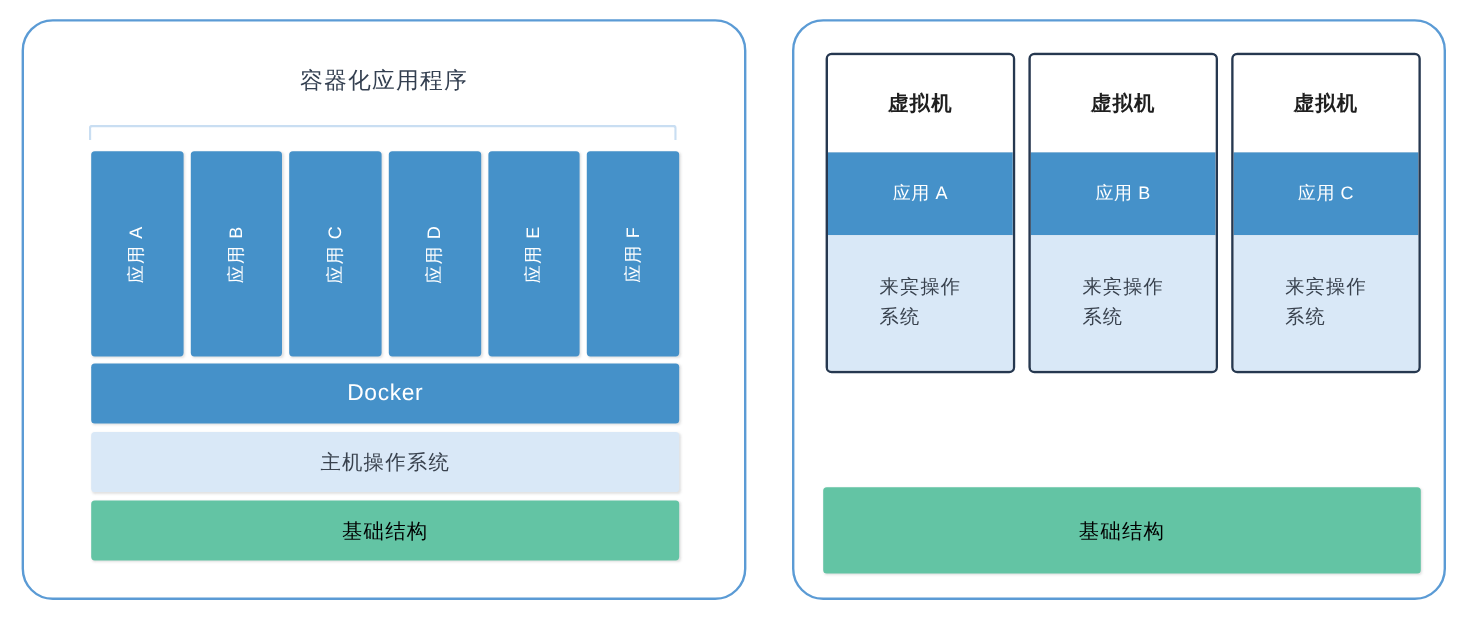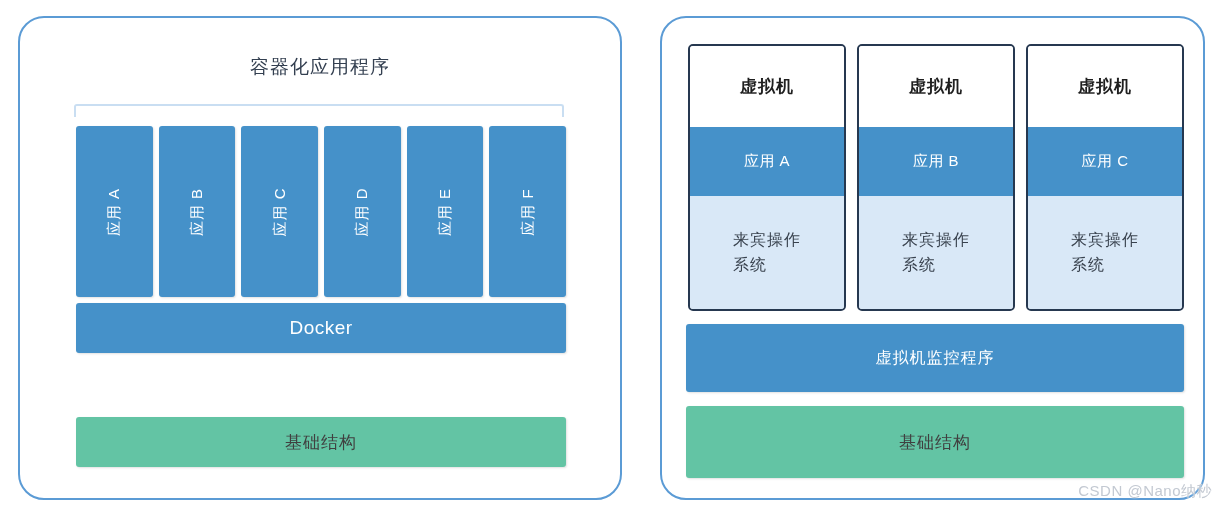--- a/index.html
+++ b/index.html
@@ -160,7 +160,6 @@
 
     </div>
 
-    <div class="bar blue hyper-bar">虚拟机监控程序</div>
     <div class="bar green infra-right">基础结构</div>
   </div>
 

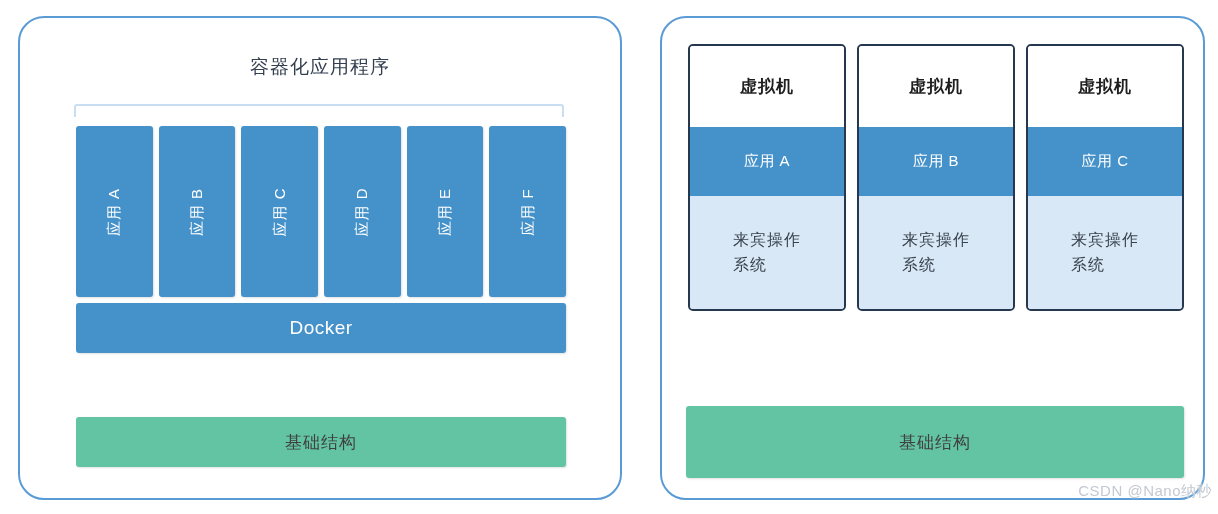--- a/index.html
+++ b/index.html
@@ -128,6 +128,7 @@
     </div>
 
     <div class="bar blue docker-bar">Docker</div>
+    <div class="bar lblue host-bar">主机操作系统</div>
     <div class="bar green infra-left">基础结构</div>
   </div>
 

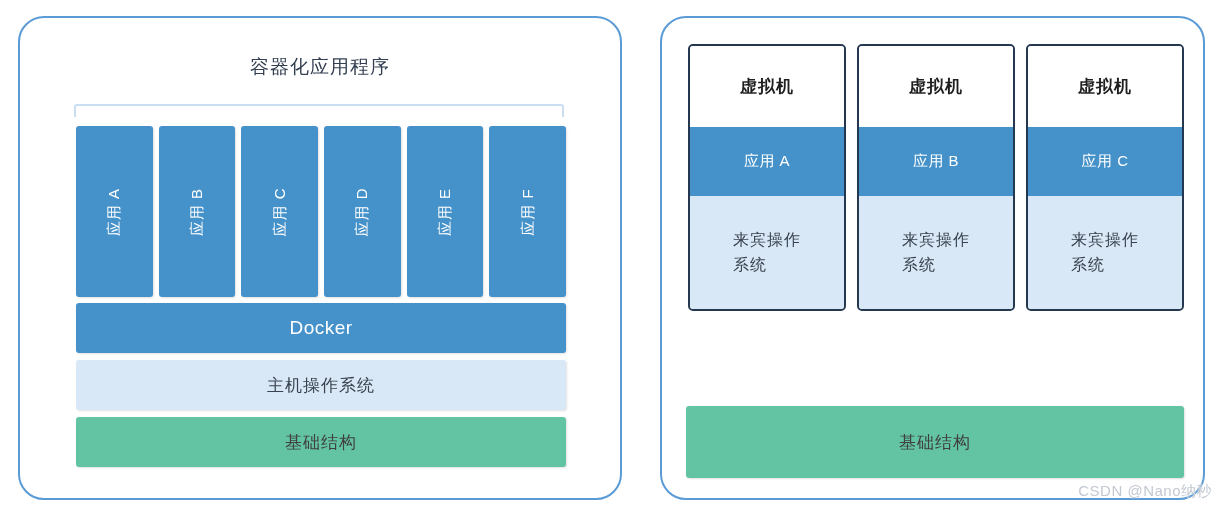--- a/index.html
+++ b/index.html
@@ -28,7 +28,7 @@
   }
   .blue  { background: #4591C9; color: #ffffff; }
   .lblue { background: #D9E8F7; color: #39424E; }
-  .green { background: #63C4A4; color: #404040; }
+  .green { background: #63C4A4; color: #000000; }
 
   
   .left-panel  { left: 18px; top: 16px; width: 604px; height: 484px; }

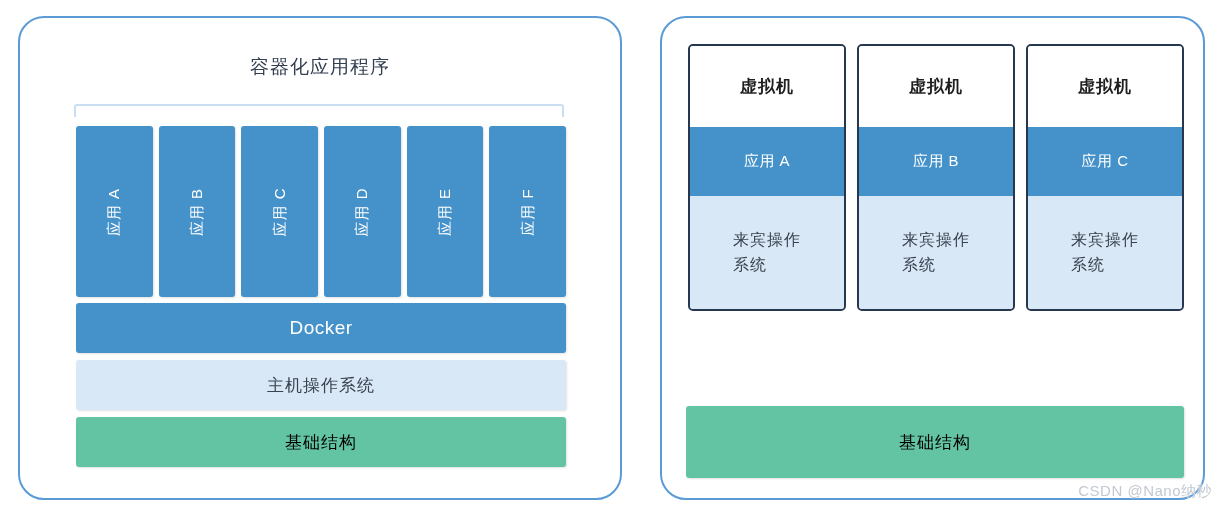--- a/index.html
+++ b/index.html
@@ -164,7 +164,6 @@
     <div class="bar green infra-right">基础结构</div>
   </div>
 
-  <div class="watermark">CSDN @Nano纳秒</div>
 </div>
 
 </body></html>

